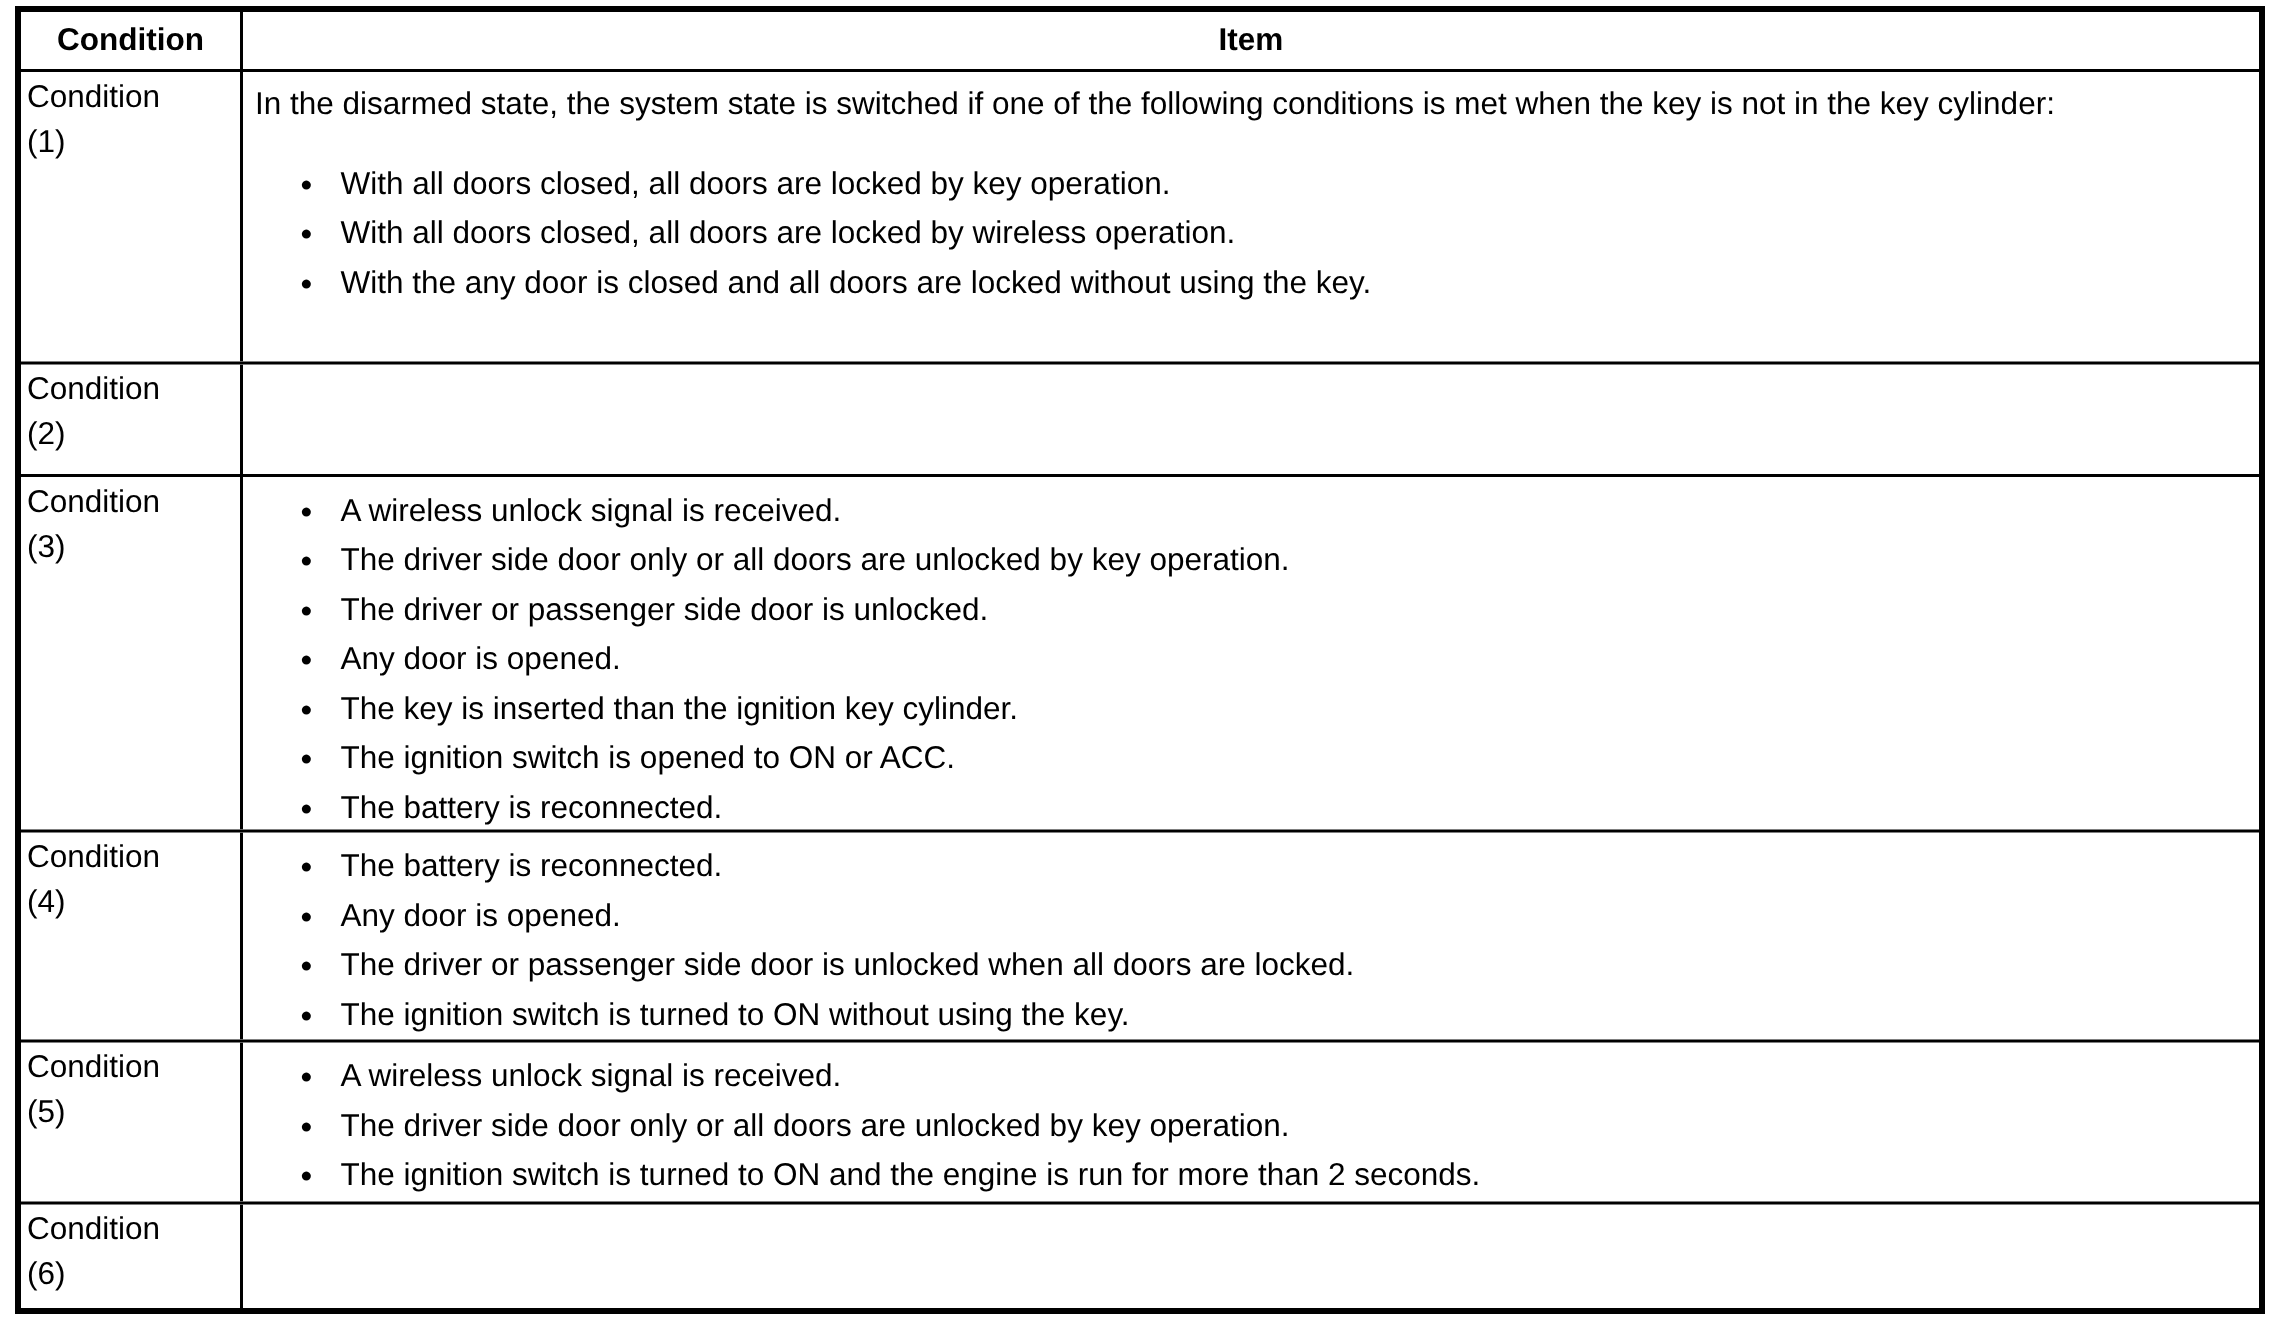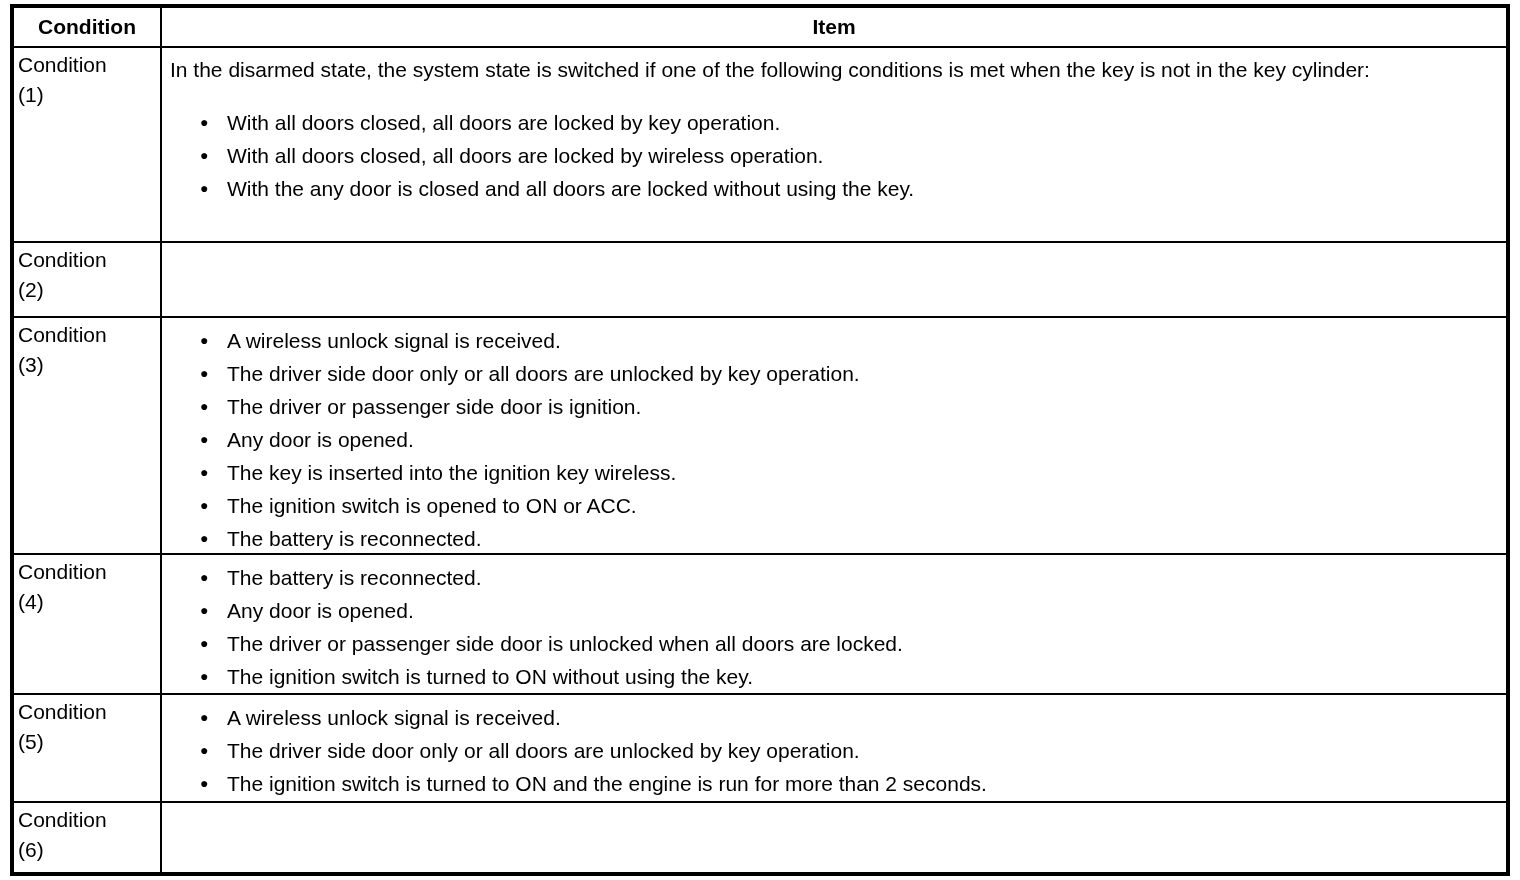--- a/index.html
+++ b/index.html
@@ -126,7 +126,7 @@
             </li>
             <li class="bullet">
               <span class="dot">●</span>
-              <span class="btext">The driver or passenger side door is ignition.</span>
+              <span class="btext">The driver or passenger side door is unlocked.</span>
             </li>
             <li class="bullet">
               <span class="dot">●</span>

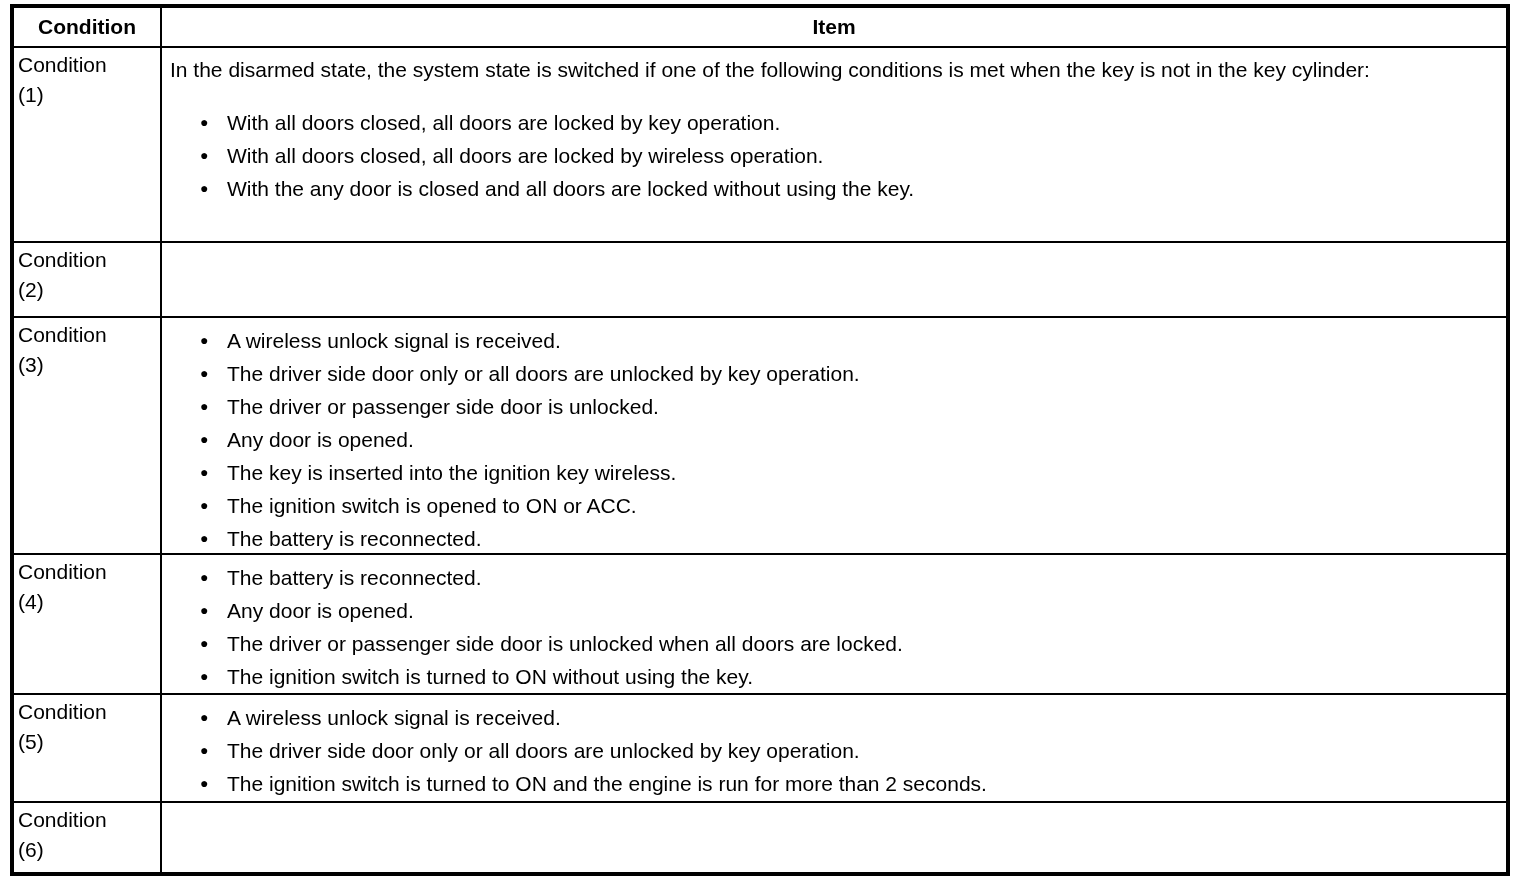--- a/index.html
+++ b/index.html
@@ -134,7 +134,7 @@
             </li>
             <li class="bullet">
               <span class="dot">●</span>
-              <span class="btext">The key is inserted into the ignition key wireless.</span>
+              <span class="btext">The key is inserted than the ignition key cylinder.</span>
             </li>
             <li class="bullet">
               <span class="dot">●</span>

